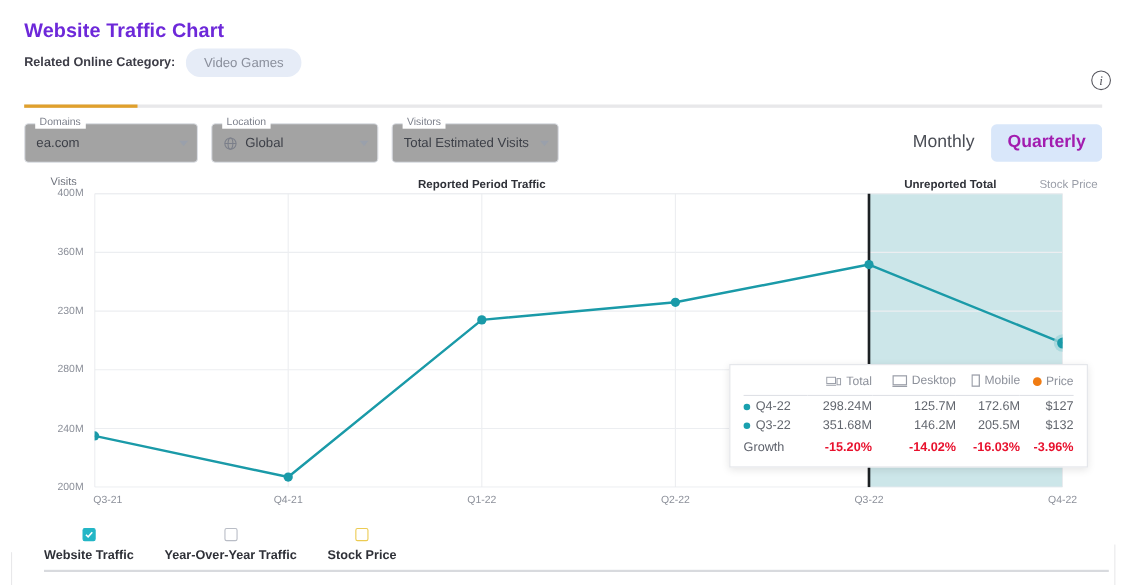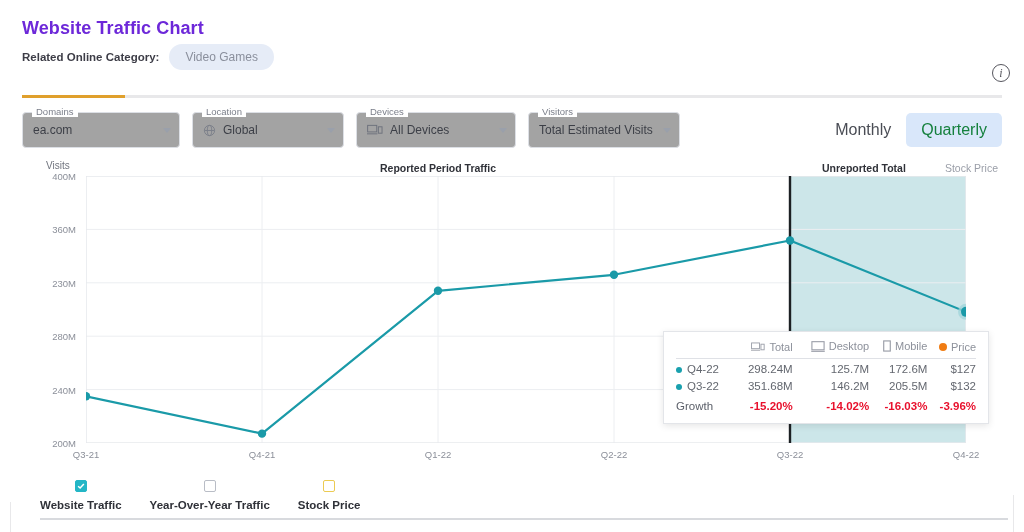--- a/index.html
+++ b/index.html
@@ -218,18 +218,6 @@
         <span class="caret"></span>
       </div>
 
-      <div class="field f-devices">
-        <span class="field-legend">Devices</span>
-        <span class="field-ico">
-          <svg width="16" height="12" viewBox="0 0 20 14" fill="none" stroke="#6d717c" stroke-width="1.2">
-            <rect x="0.8" y="1.2" width="11.4" height="8.2"></rect>
-              <path d="M0 11.8h13"></path>
-            <rect x="14.2" y="3" width="4.6" height="8"></rect>
-          </svg>
-        </span>
-        <span class="field-val">All Devices</span>
-        <span class="caret"></span>
-      </div>
 
       <div class="field f-visitors">
         <span class="field-legend">Visitors</span>

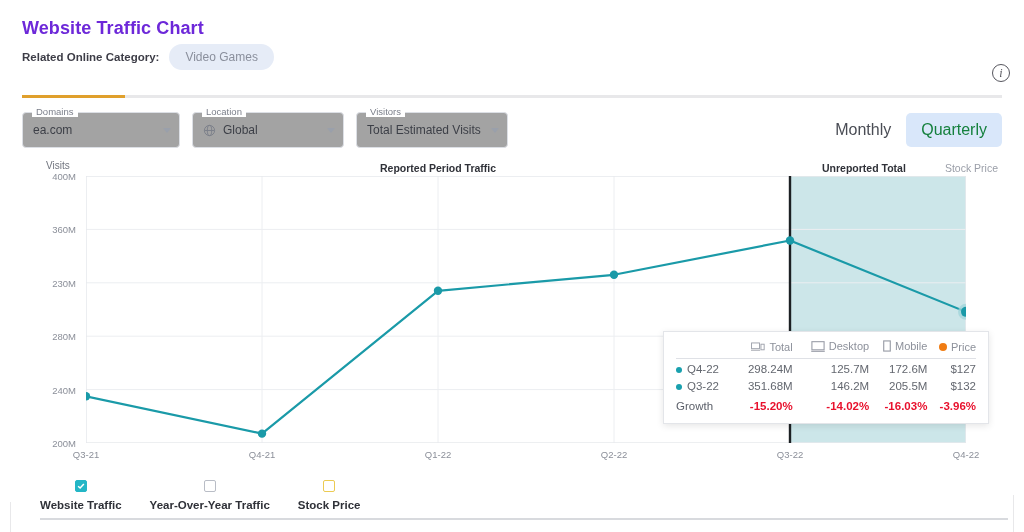--- a/index.html
+++ b/index.html
@@ -92,7 +92,7 @@
     font-size: 16px; color: #4a4d55; padding: 8px 15px;
     border-radius: 5px; white-space: nowrap;
   }
-  .period-btn.active { background: #d9e7fa; color: #15803d; font-weight: normal; }
+  .period-btn.active { background: #d9e7fa; color: #a21caf; font-weight: bold; }
 
   
   .chart-wrap { position: absolute; left: 0; top: 65px; width: 980px; height: 320px; }

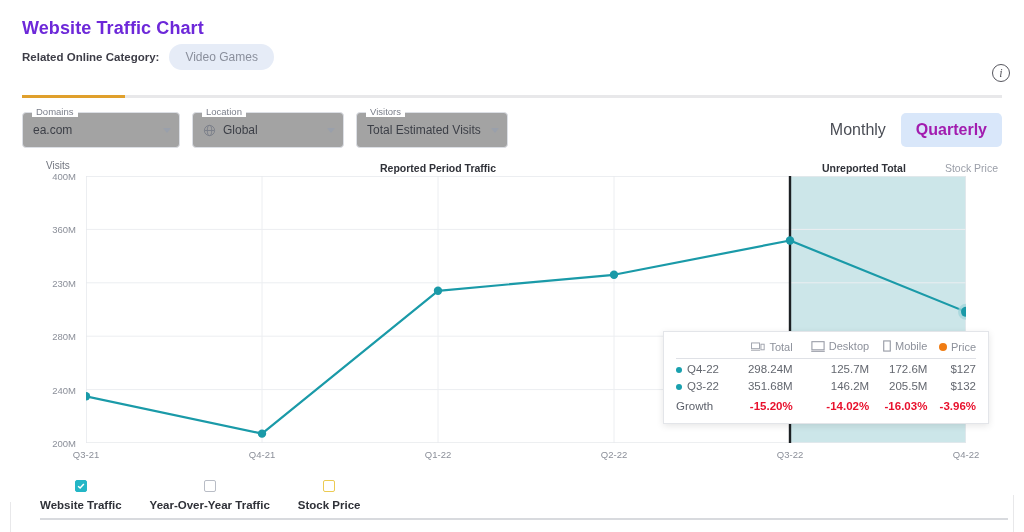--- a/index.html
+++ b/index.html
@@ -276,7 +276,7 @@
       </div>
 
       <div class="xlabels">
-        <div class="xlabel" style="left:0px">Q3-21</div>
+        <div class="xlabel" style="left:12px">Q3-21</div>
         <div class="xlabel" style="left:176px">Q4-21</div>
         <div class="xlabel" style="left:352px">Q1-22</div>
         <div class="xlabel" style="left:528px">Q2-22</div>

